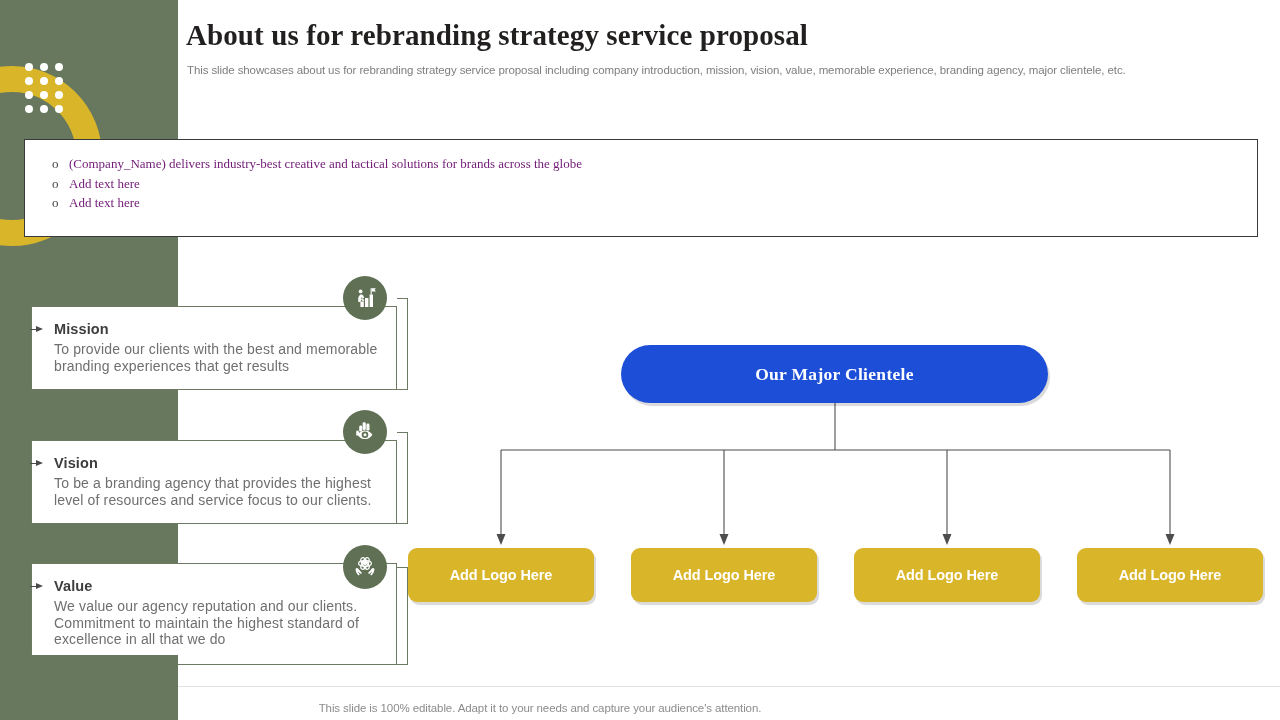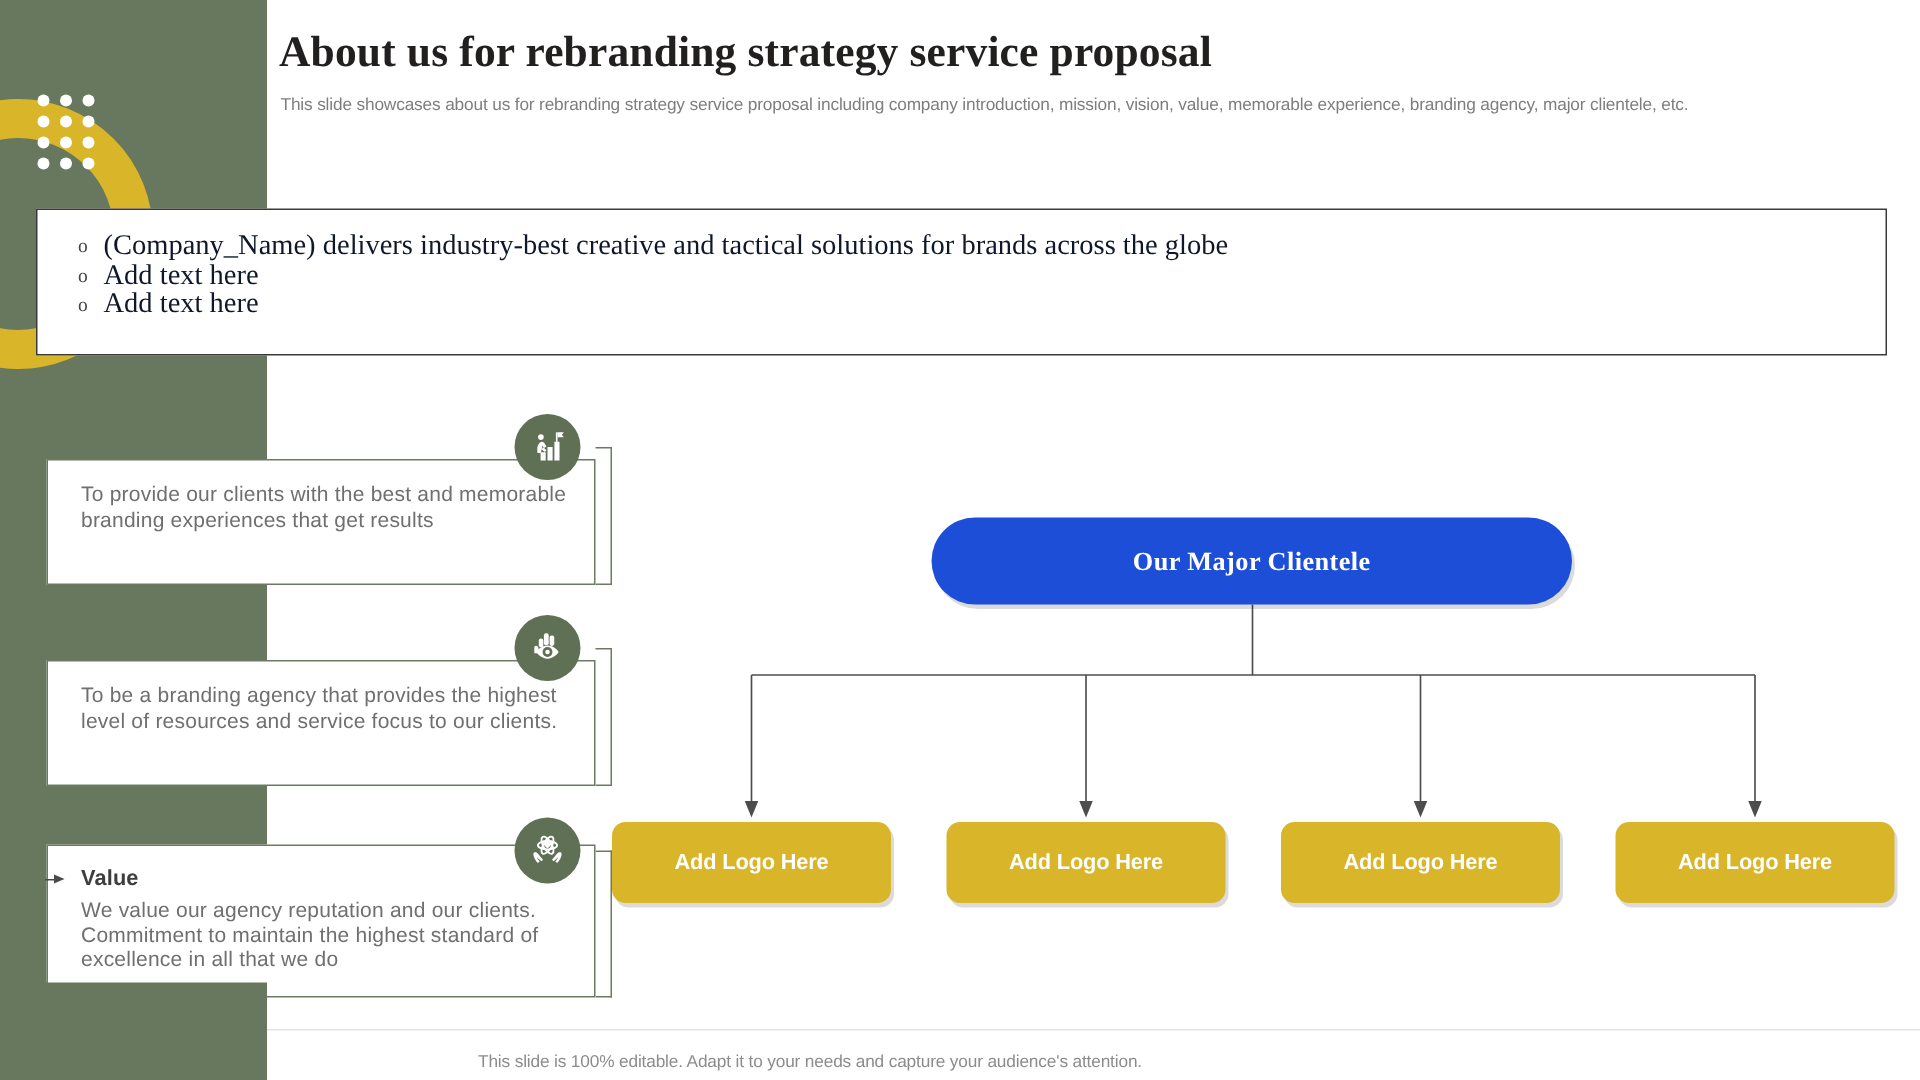--- a/index.html
+++ b/index.html
@@ -48,7 +48,7 @@
   .bulletbox ul{margin:0;padding:14px 0 0 44px;list-style:none;}
   .bulletbox li{
     font-family:"Liberation Serif", serif;
-    font-size:19px;line-height:19.5px;color:#0f172a;
+    font-size:13px;line-height:19.5px;color:#701a75;
     position:relative;white-space:nowrap;
   }
   .bulletbox li:before{

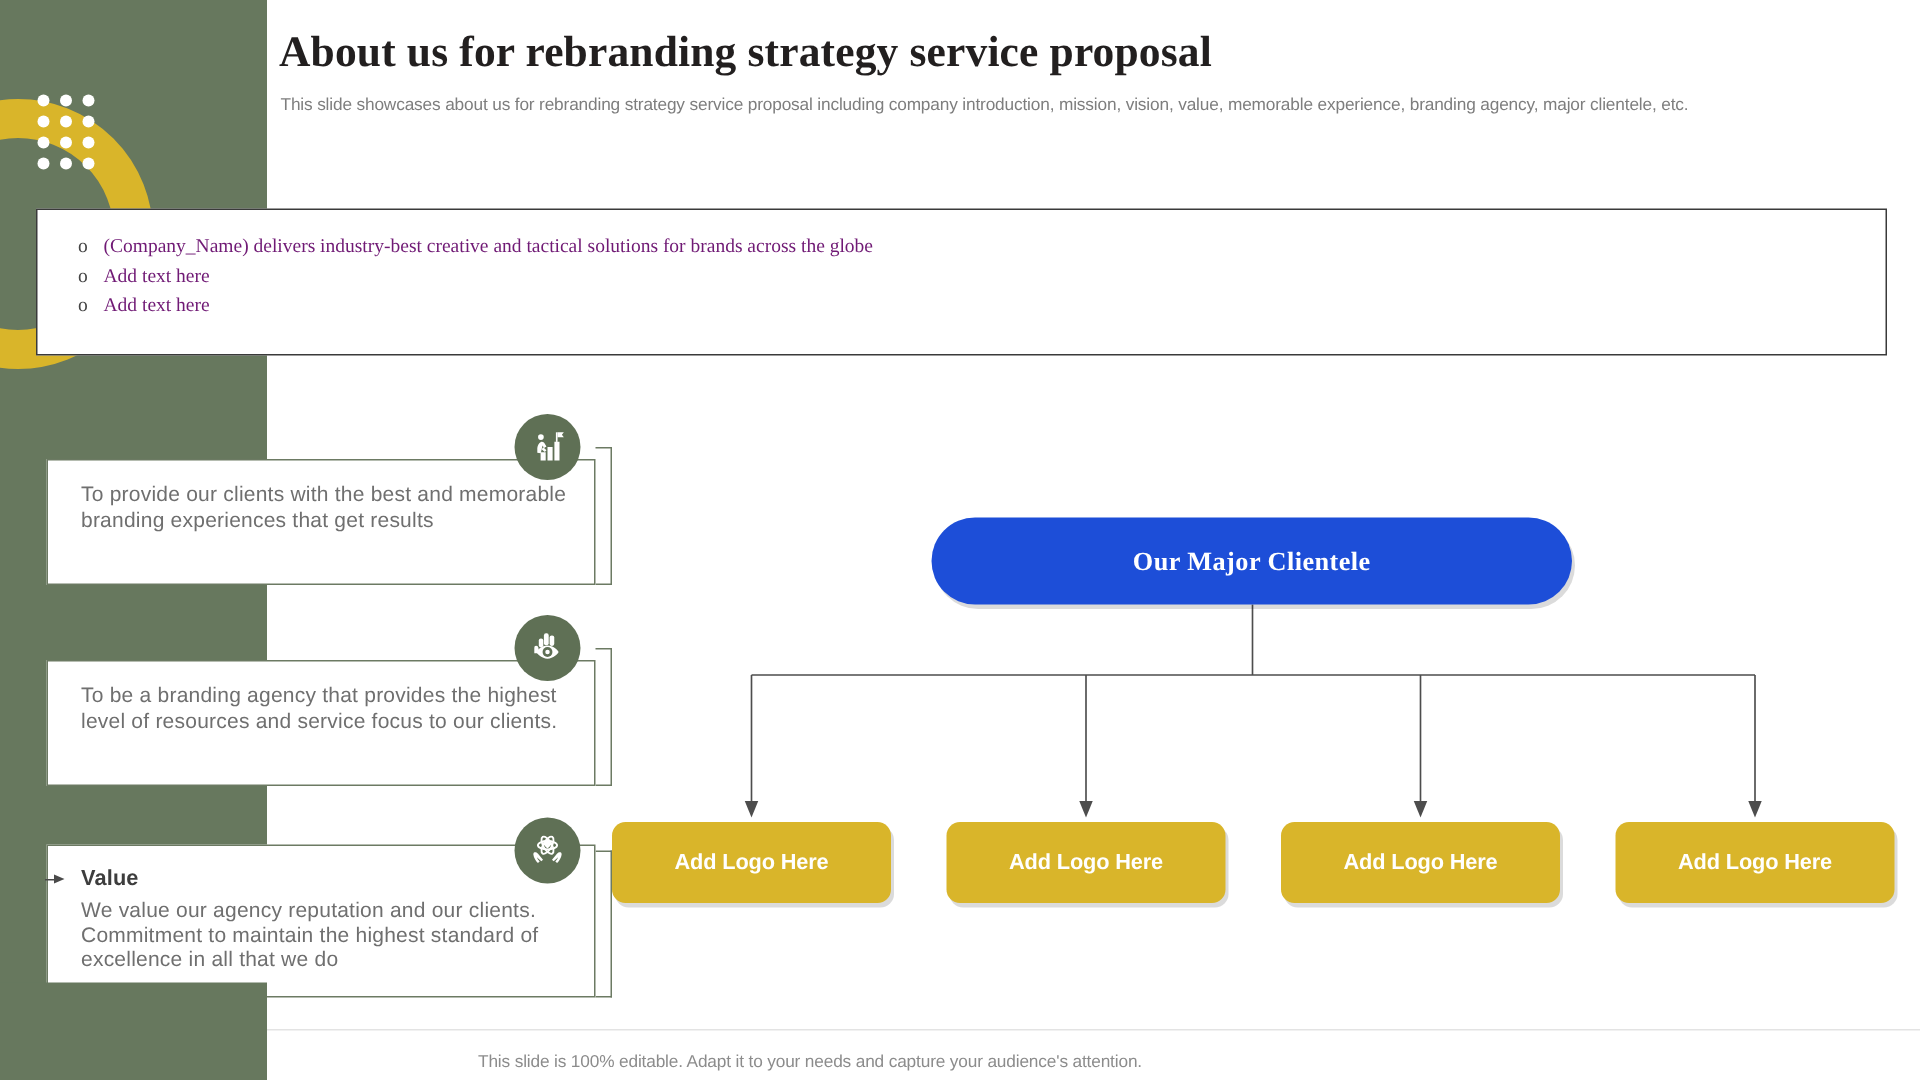--- a/index.html
+++ b/index.html
@@ -171,6 +171,7 @@
   <div class="card-conn" style="left:397px;top:567px;width:11px;height:98px;border-top:1px solid #6c7a63;border-bottom:1px solid #6c7a63;border-right:1px solid #6c7a63;"></div>
 
   <div class="card card-mission">
+    <h3>Mission</h3>
     <p>To provide  our clients with the best and  memorable branding  experiences  that get results</p>
   </div>
 

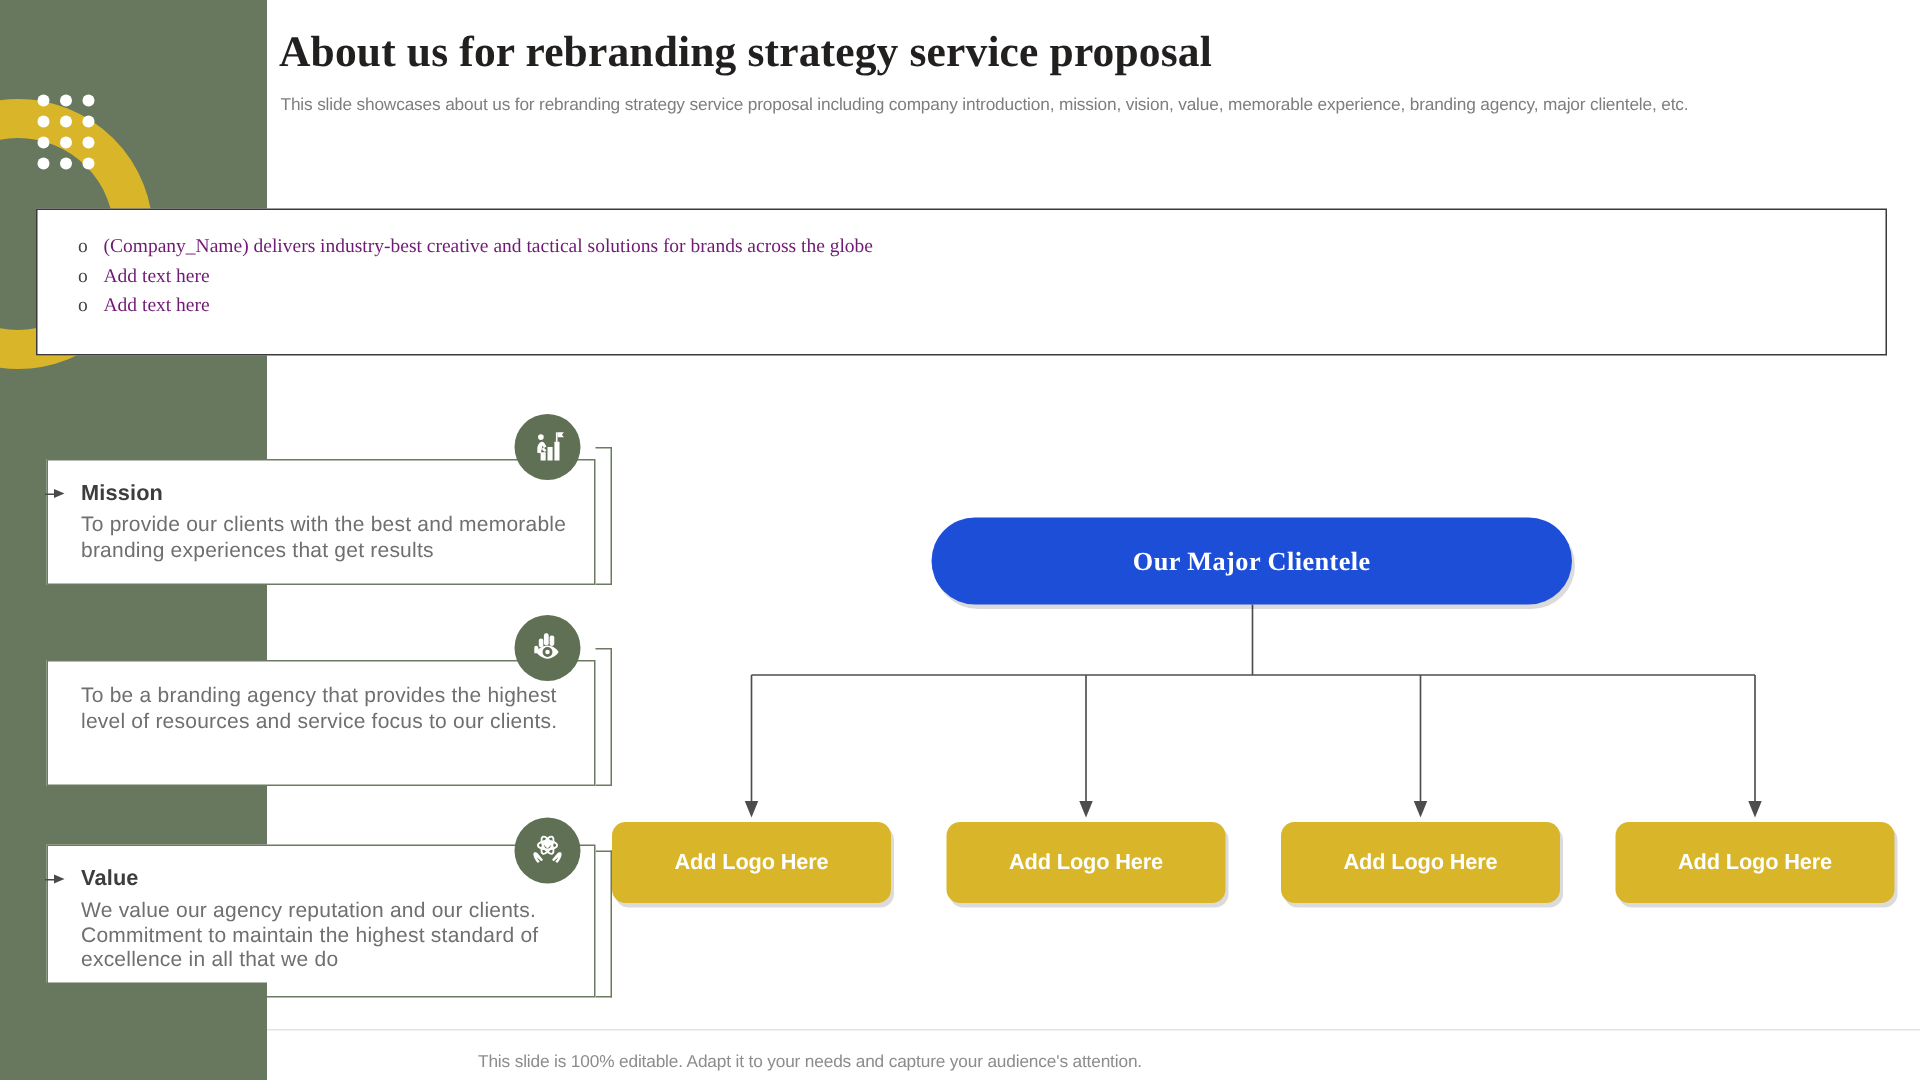--- a/index.html
+++ b/index.html
@@ -176,6 +176,7 @@
   </div>
 
   <div class="card card-vision">
+    <h3>Vision</h3>
     <p>To be a branding  agency that provides  the highest level of resources  and service  focus to our clients.</p>
   </div>
 

